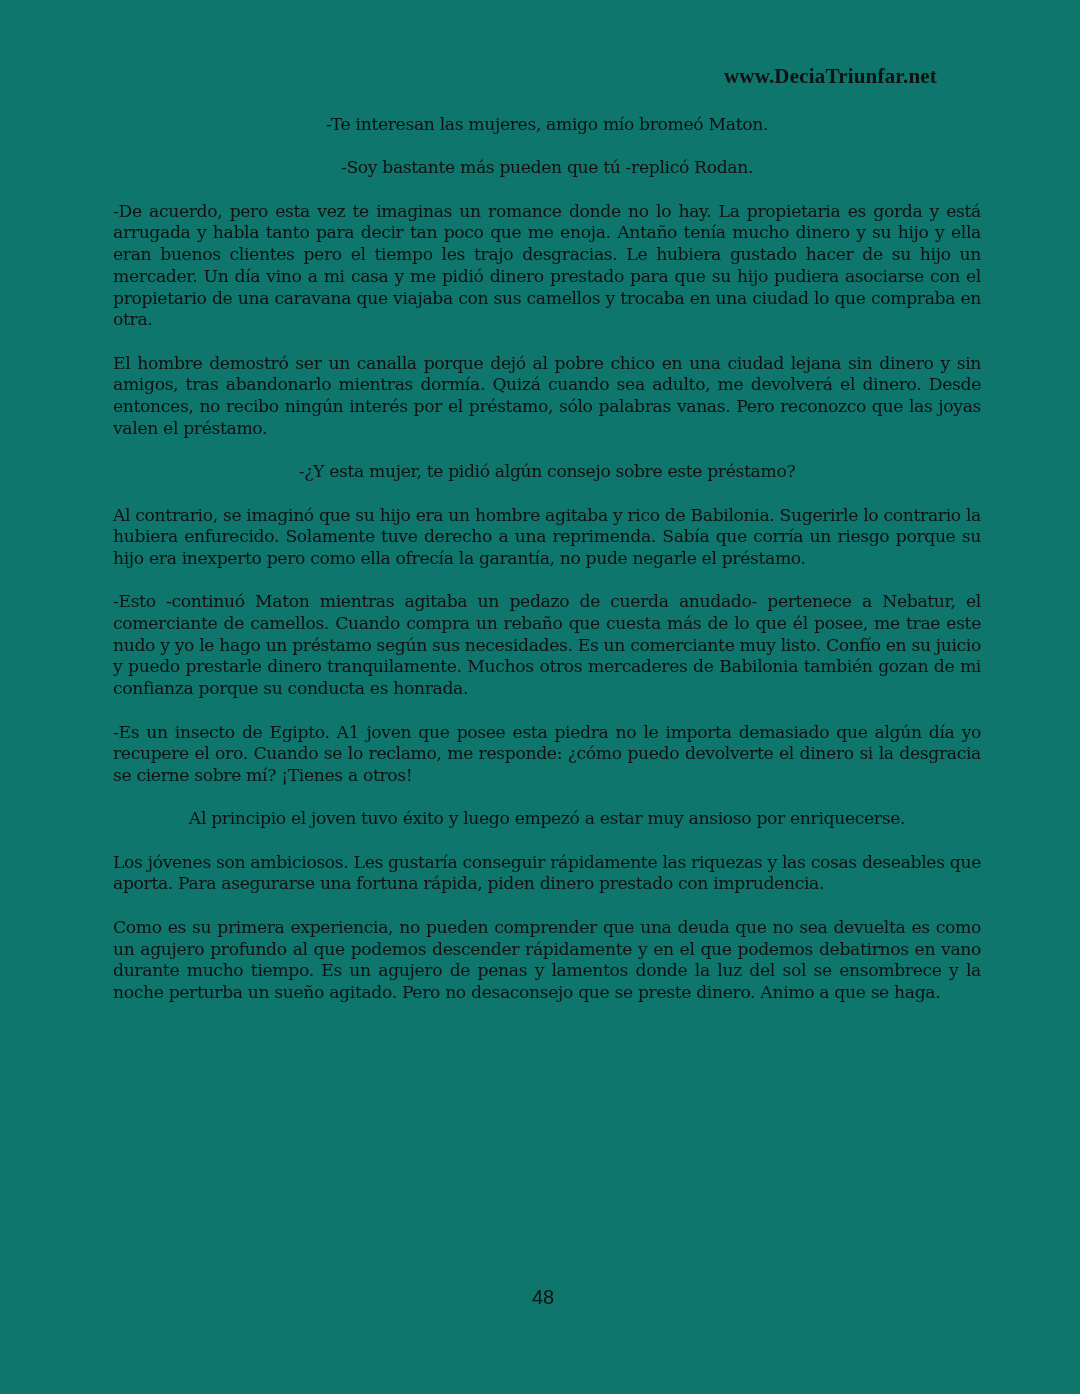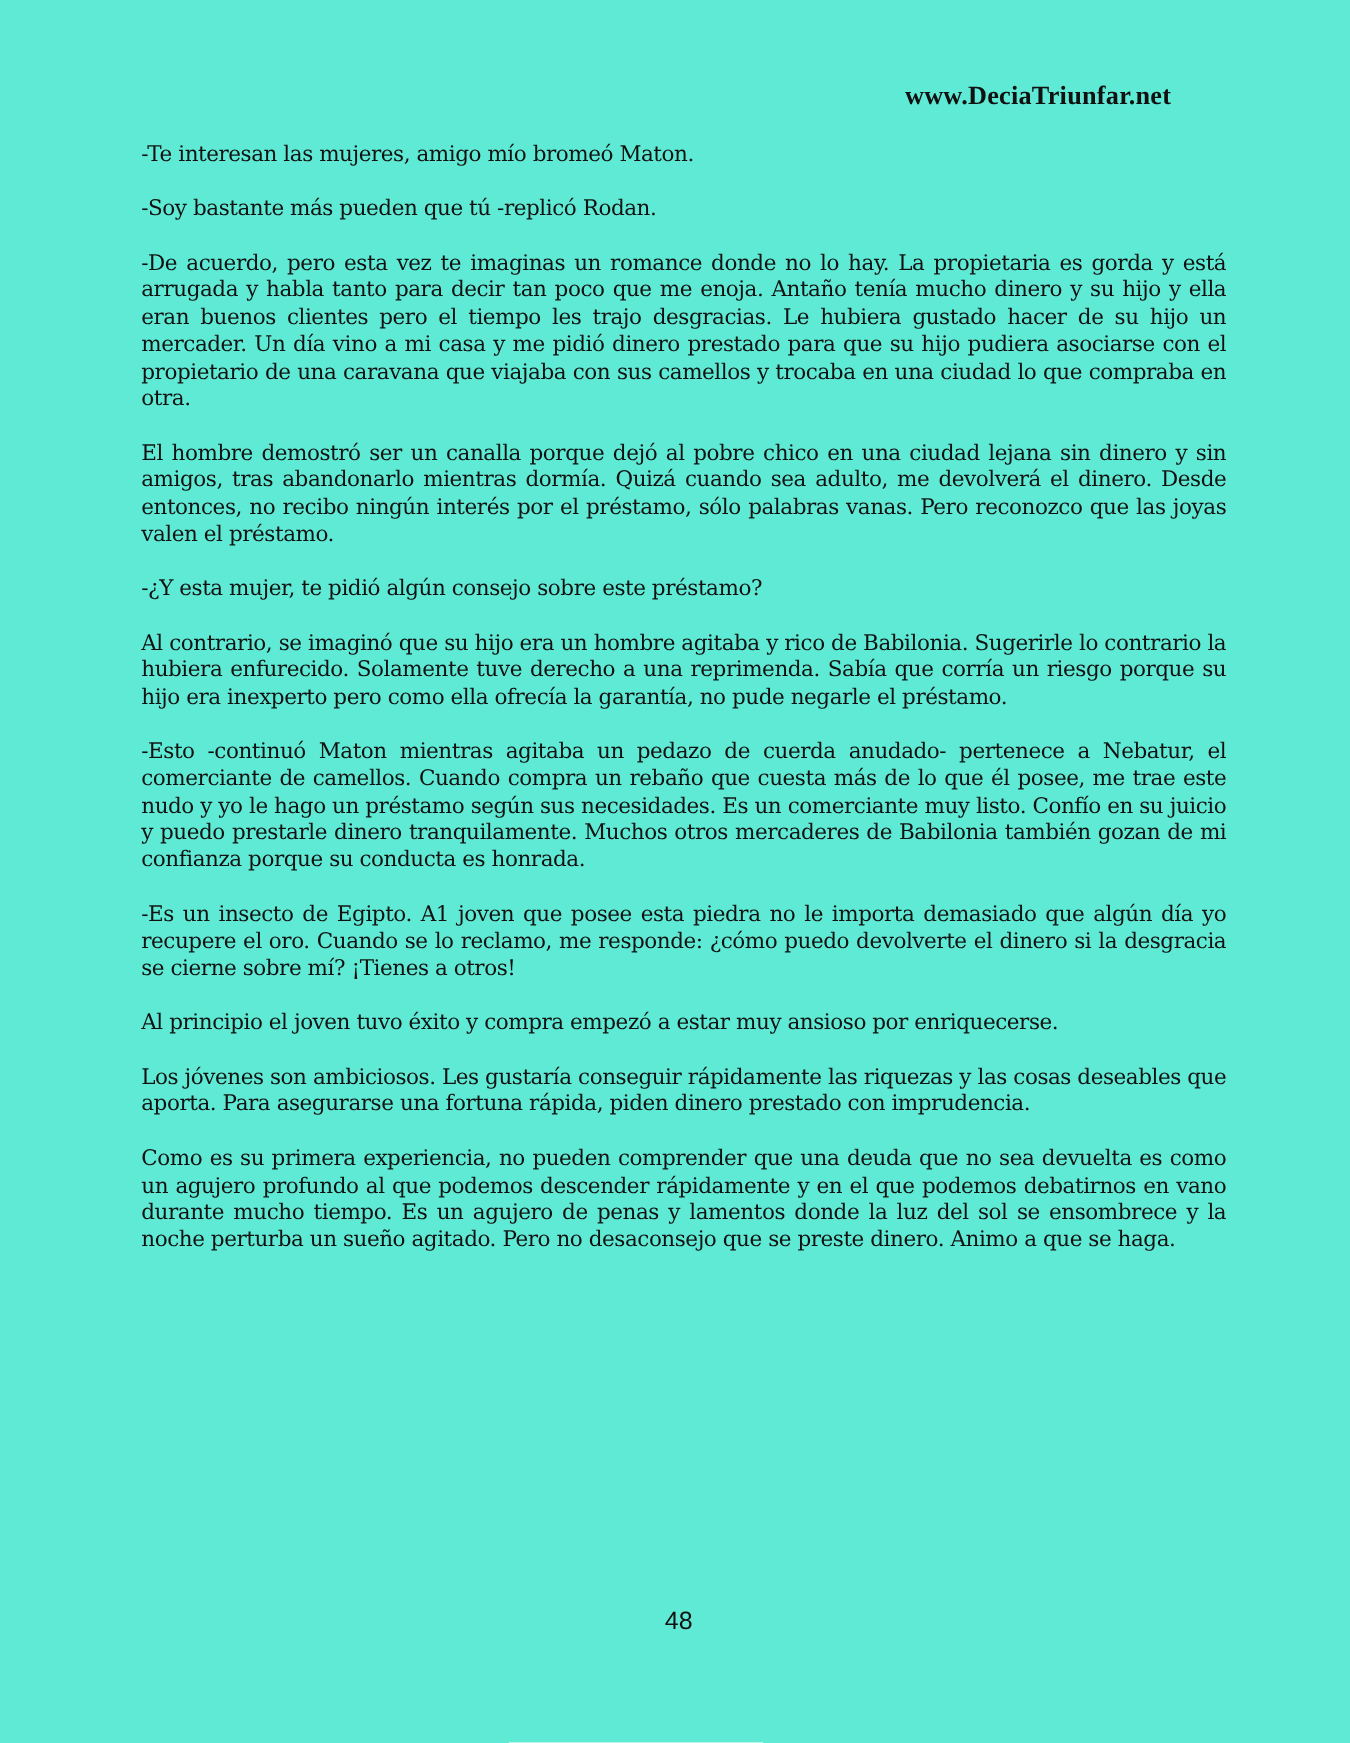--- a/index.html
+++ b/index.html
@@ -4,7 +4,7 @@
 <style>
   html, body { margin: 0; padding: 0; background: #ffffff; }
   body { width: 1080px; height: 1394px; position: relative; overflow: hidden; }
-  .page { position: absolute; left: 0; top: 0; width: 1080px; height: 1394px; background: #5eead4; }
+  .page { position: absolute; left: 0; top: 0; width: 1080px; height: 1394px; background: #0f766e; }
   .header {
     position: absolute; top: 64px; right: 143px;
     font-family: "Liberation Serif", "DejaVu Serif", serif;

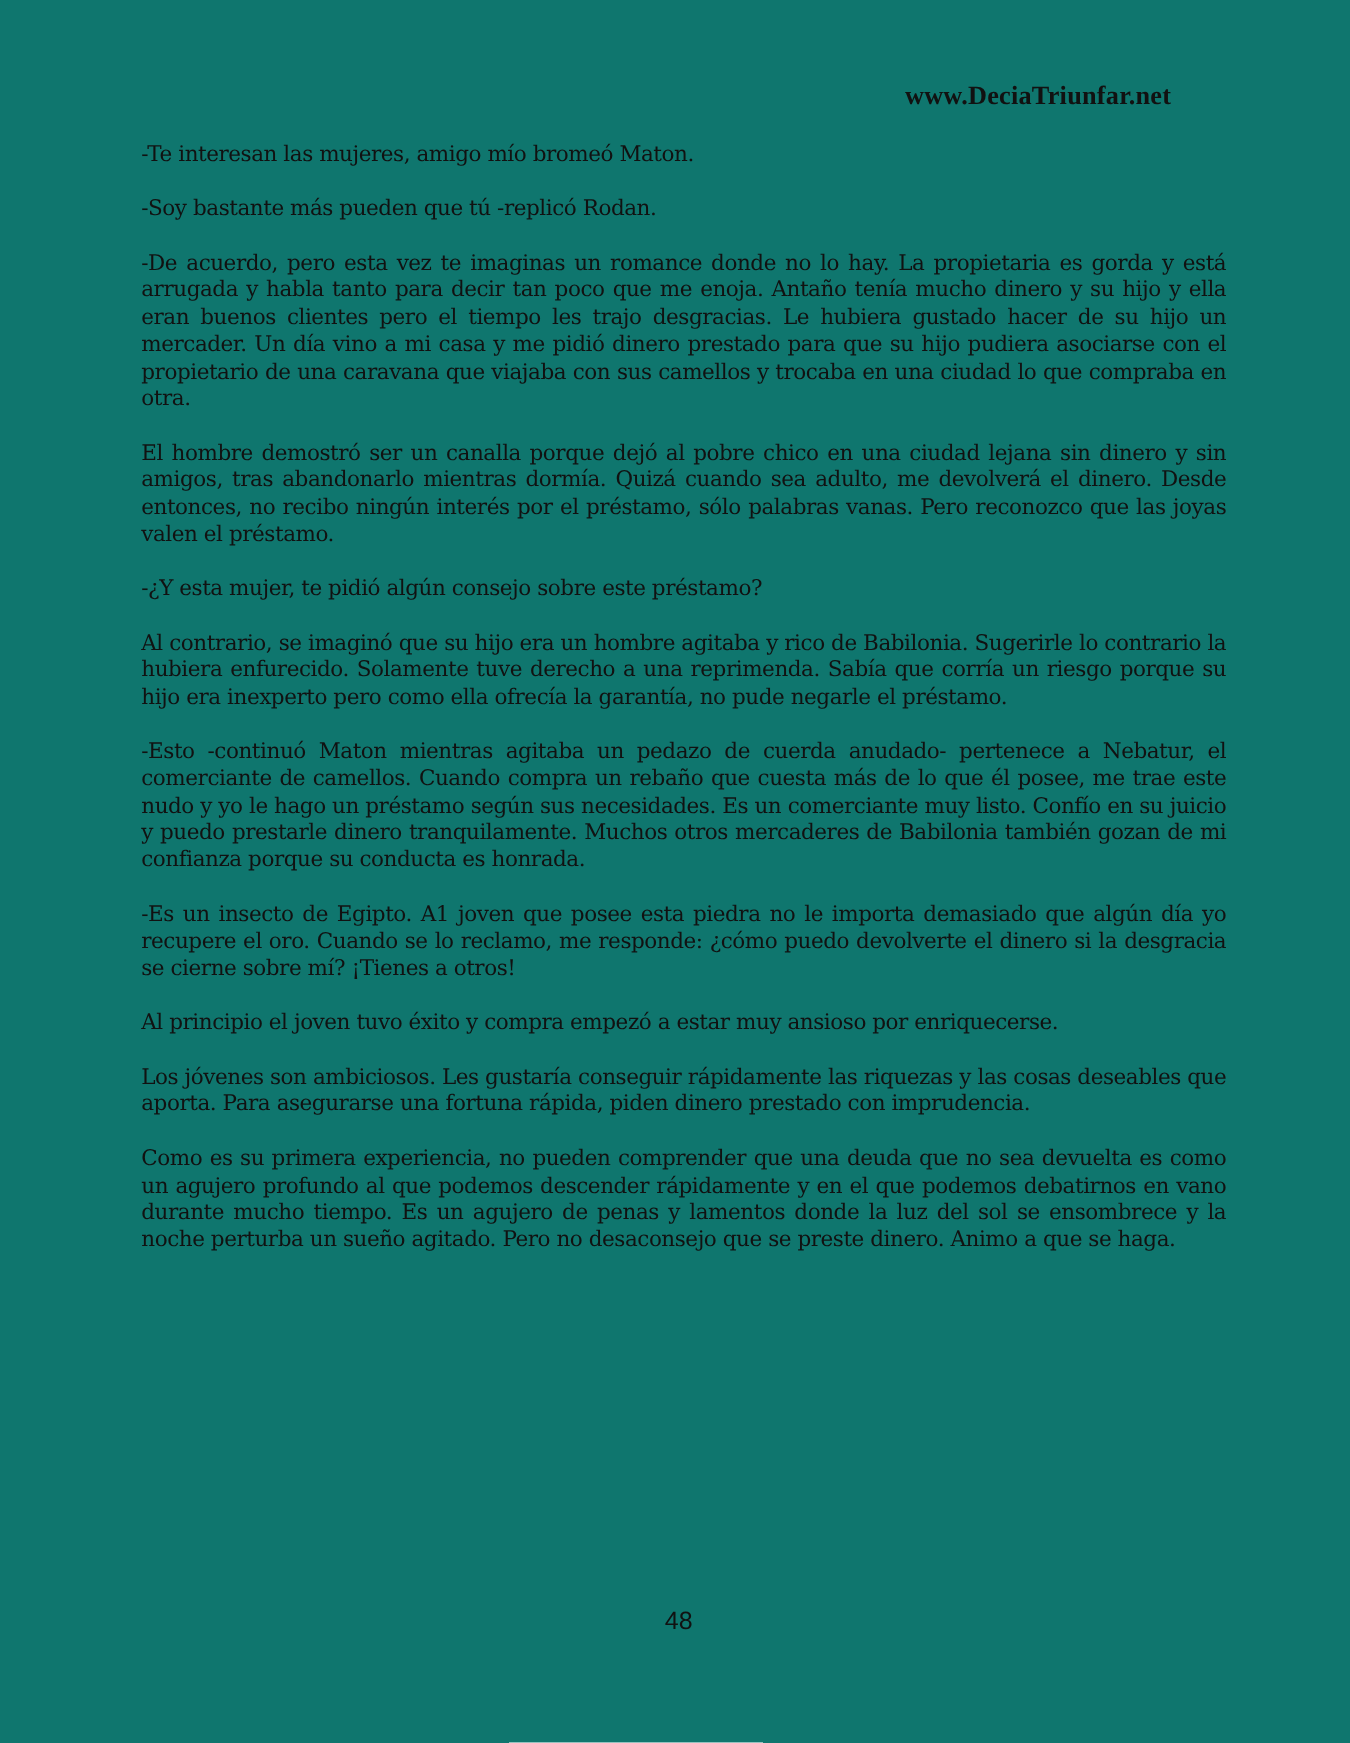--- a/index.html
+++ b/index.html
@@ -18,7 +18,7 @@
     letter-spacing: -0.35px;
   }
   .para { margin: 0 0 21.7px 0; text-align: justify; }
-  .para.left { text-align: left; }
+  .para.left { text-align: center; }
   .page-number {
     position: absolute; top: 1286px; left: 0; width: 1086px; text-align: center;
     font-family: "Liberation Sans", "DejaVu Sans", sans-serif;

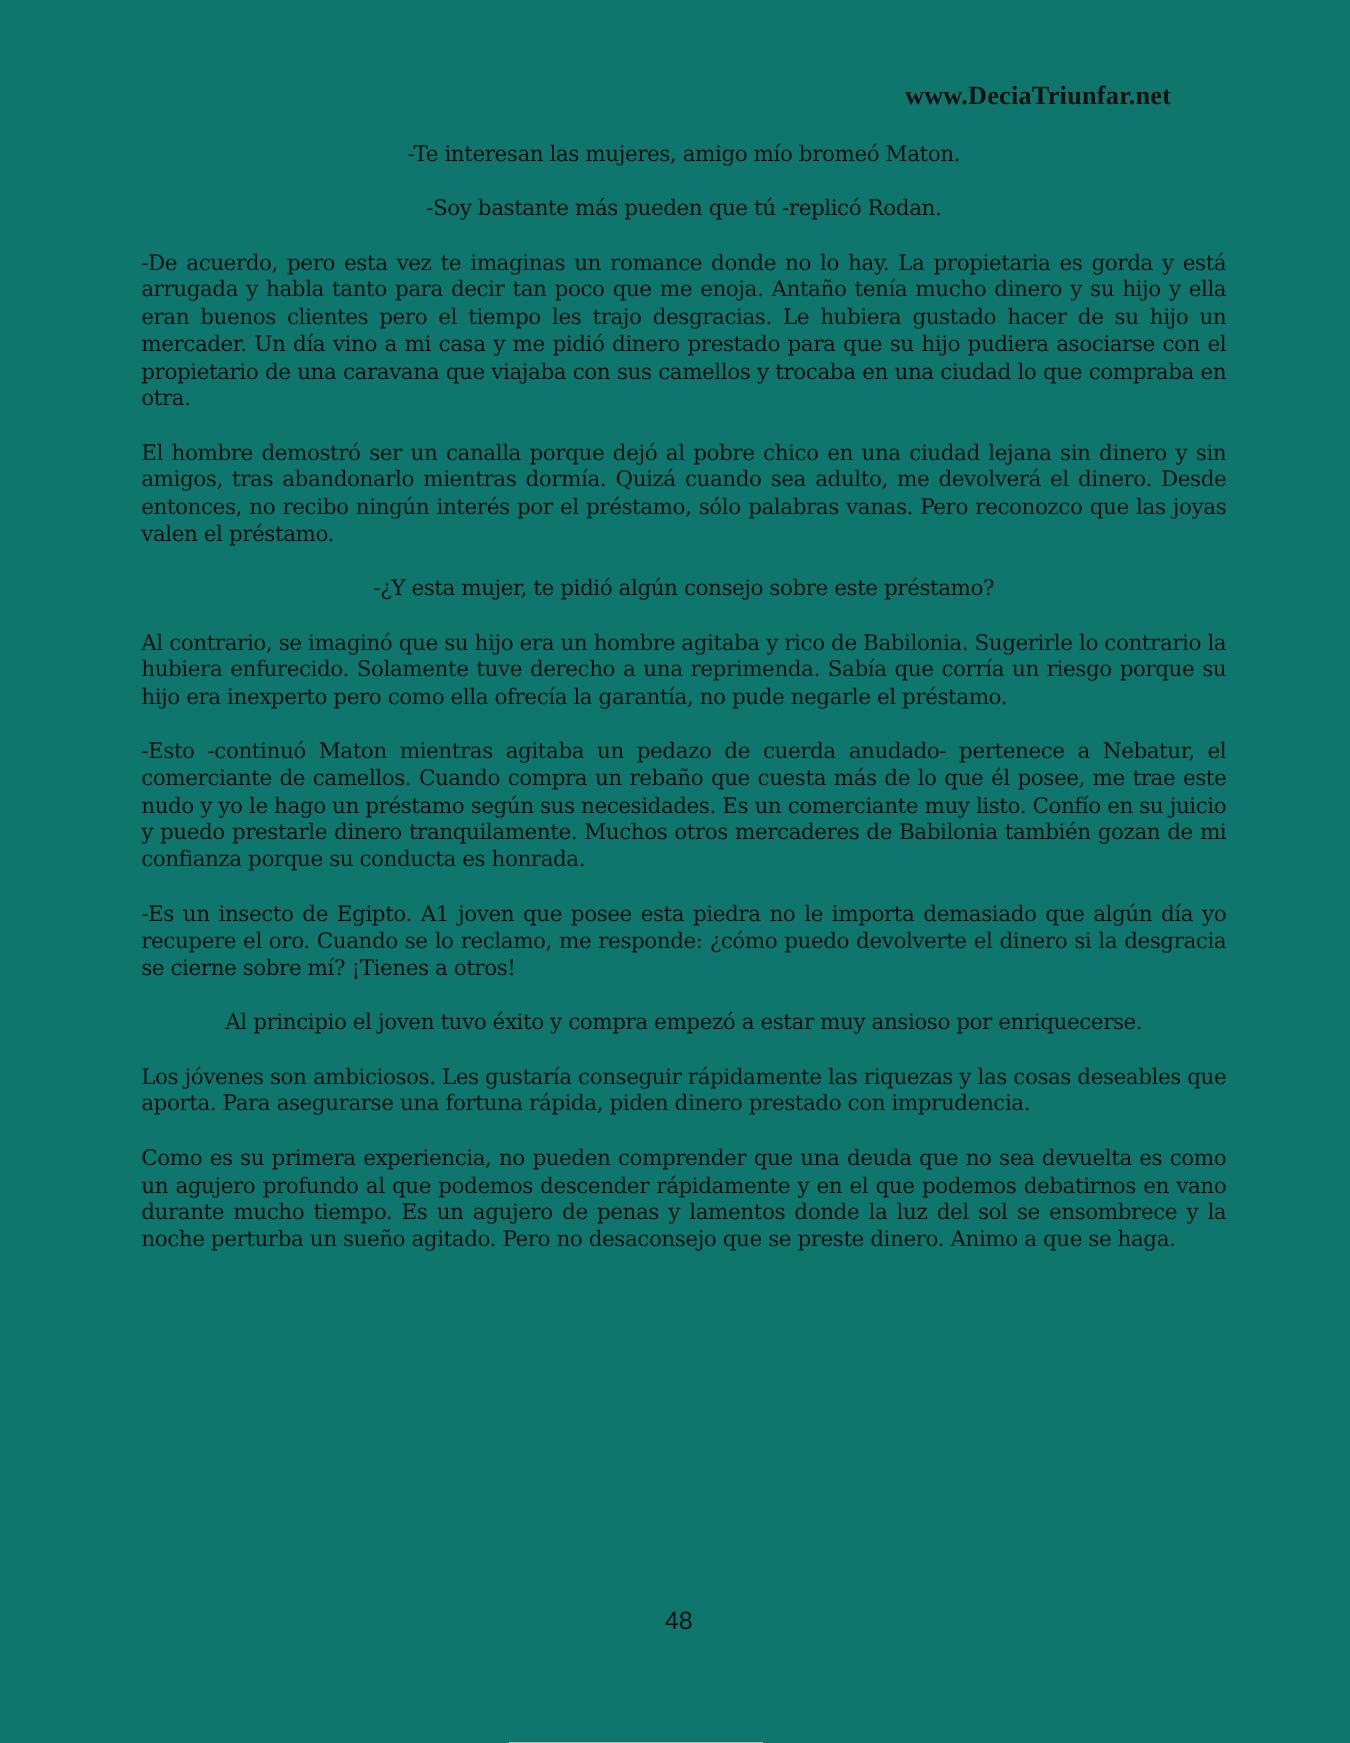--- a/index.html
+++ b/index.html
@@ -40,7 +40,7 @@
     <p class="para">Al contrario, se imaginó que su hijo era un hombre agitaba y rico de Babilonia. Sugerirle lo contrario la hubiera enfurecido. Solamente tuve derecho a una reprimenda. Sabía que corría un riesgo porque su hijo era inexperto pero como ella ofrecía la garantía, no pude negarle el préstamo.</p>
     <p class="para">-Esto -continuó Maton mientras agitaba un pedazo de cuerda anudado- pertenece a Nebatur, el comerciante de camellos. Cuando compra un rebaño que cuesta más de lo que él posee, me trae este nudo y yo le hago un préstamo según sus necesidades. Es un comerciante muy listo. Confío en su juicio y puedo prestarle dinero tranquilamente. Muchos otros mercaderes de Babilonia también gozan de mi confianza porque su conducta es honrada.</p>
     <p class="para">-Es un insecto de Egipto. A1 joven que posee esta piedra no le importa demasiado que algún día yo recupere el oro. Cuando se lo reclamo, me responde: ¿cómo puedo devolverte el dinero si la desgracia se cierne sobre mí? ¡Tienes a otros!</p>
-    <p class="para left">Al principio el joven tuvo éxito y compra empezó a estar muy ansioso por enriquecerse.</p>
+    <p class="para left">Al principio el joven tuvo éxito y luego empezó a estar muy ansioso por enriquecerse.</p>
     <p class="para">Los jóvenes son ambiciosos. Les gustaría conseguir rápidamente las riquezas y las cosas deseables que aporta. Para asegurarse una fortuna rápida, piden dinero prestado con imprudencia.</p>
     <p class="para">Como es su primera experiencia, no pueden comprender que una deuda que no sea devuelta es como un agujero profundo al que podemos descender rápidamente y en el que podemos debatirnos en vano durante mucho tiempo. Es un agujero de penas y lamentos donde la luz del sol se ensombrece y la noche perturba un sueño agitado. Pero no desaconsejo que se preste dinero. Animo a que se haga.</p>
   </div>

